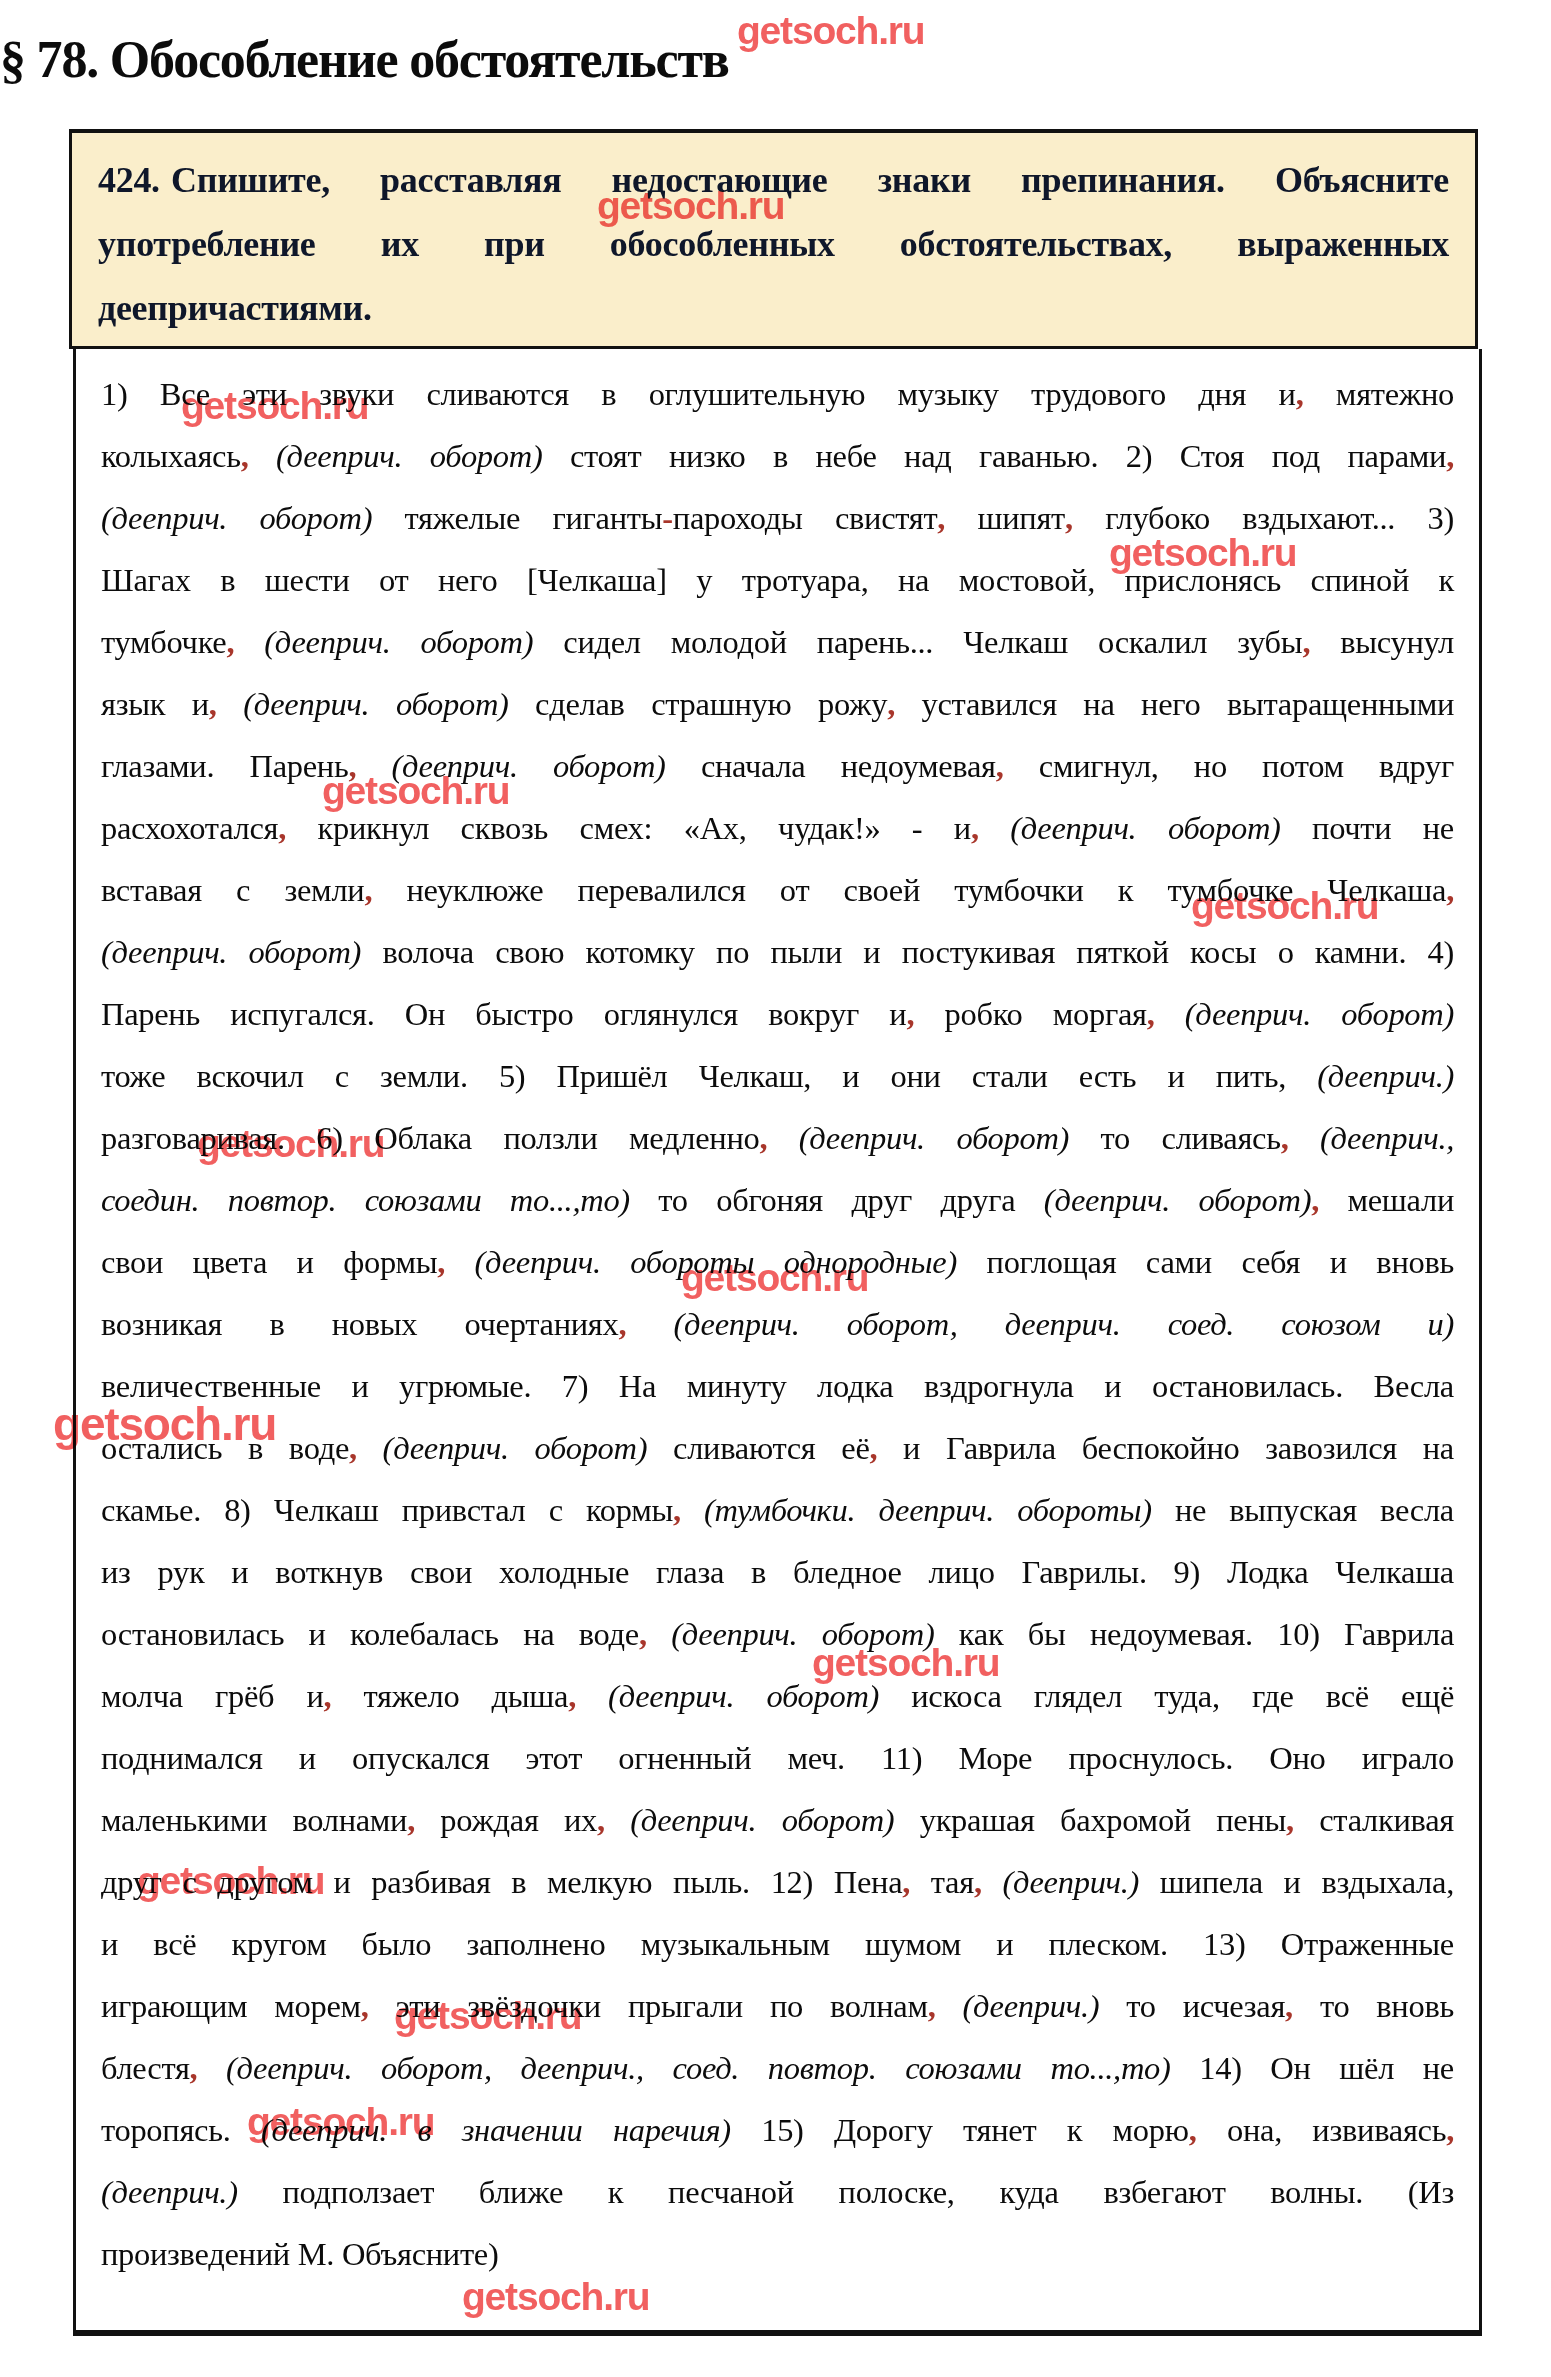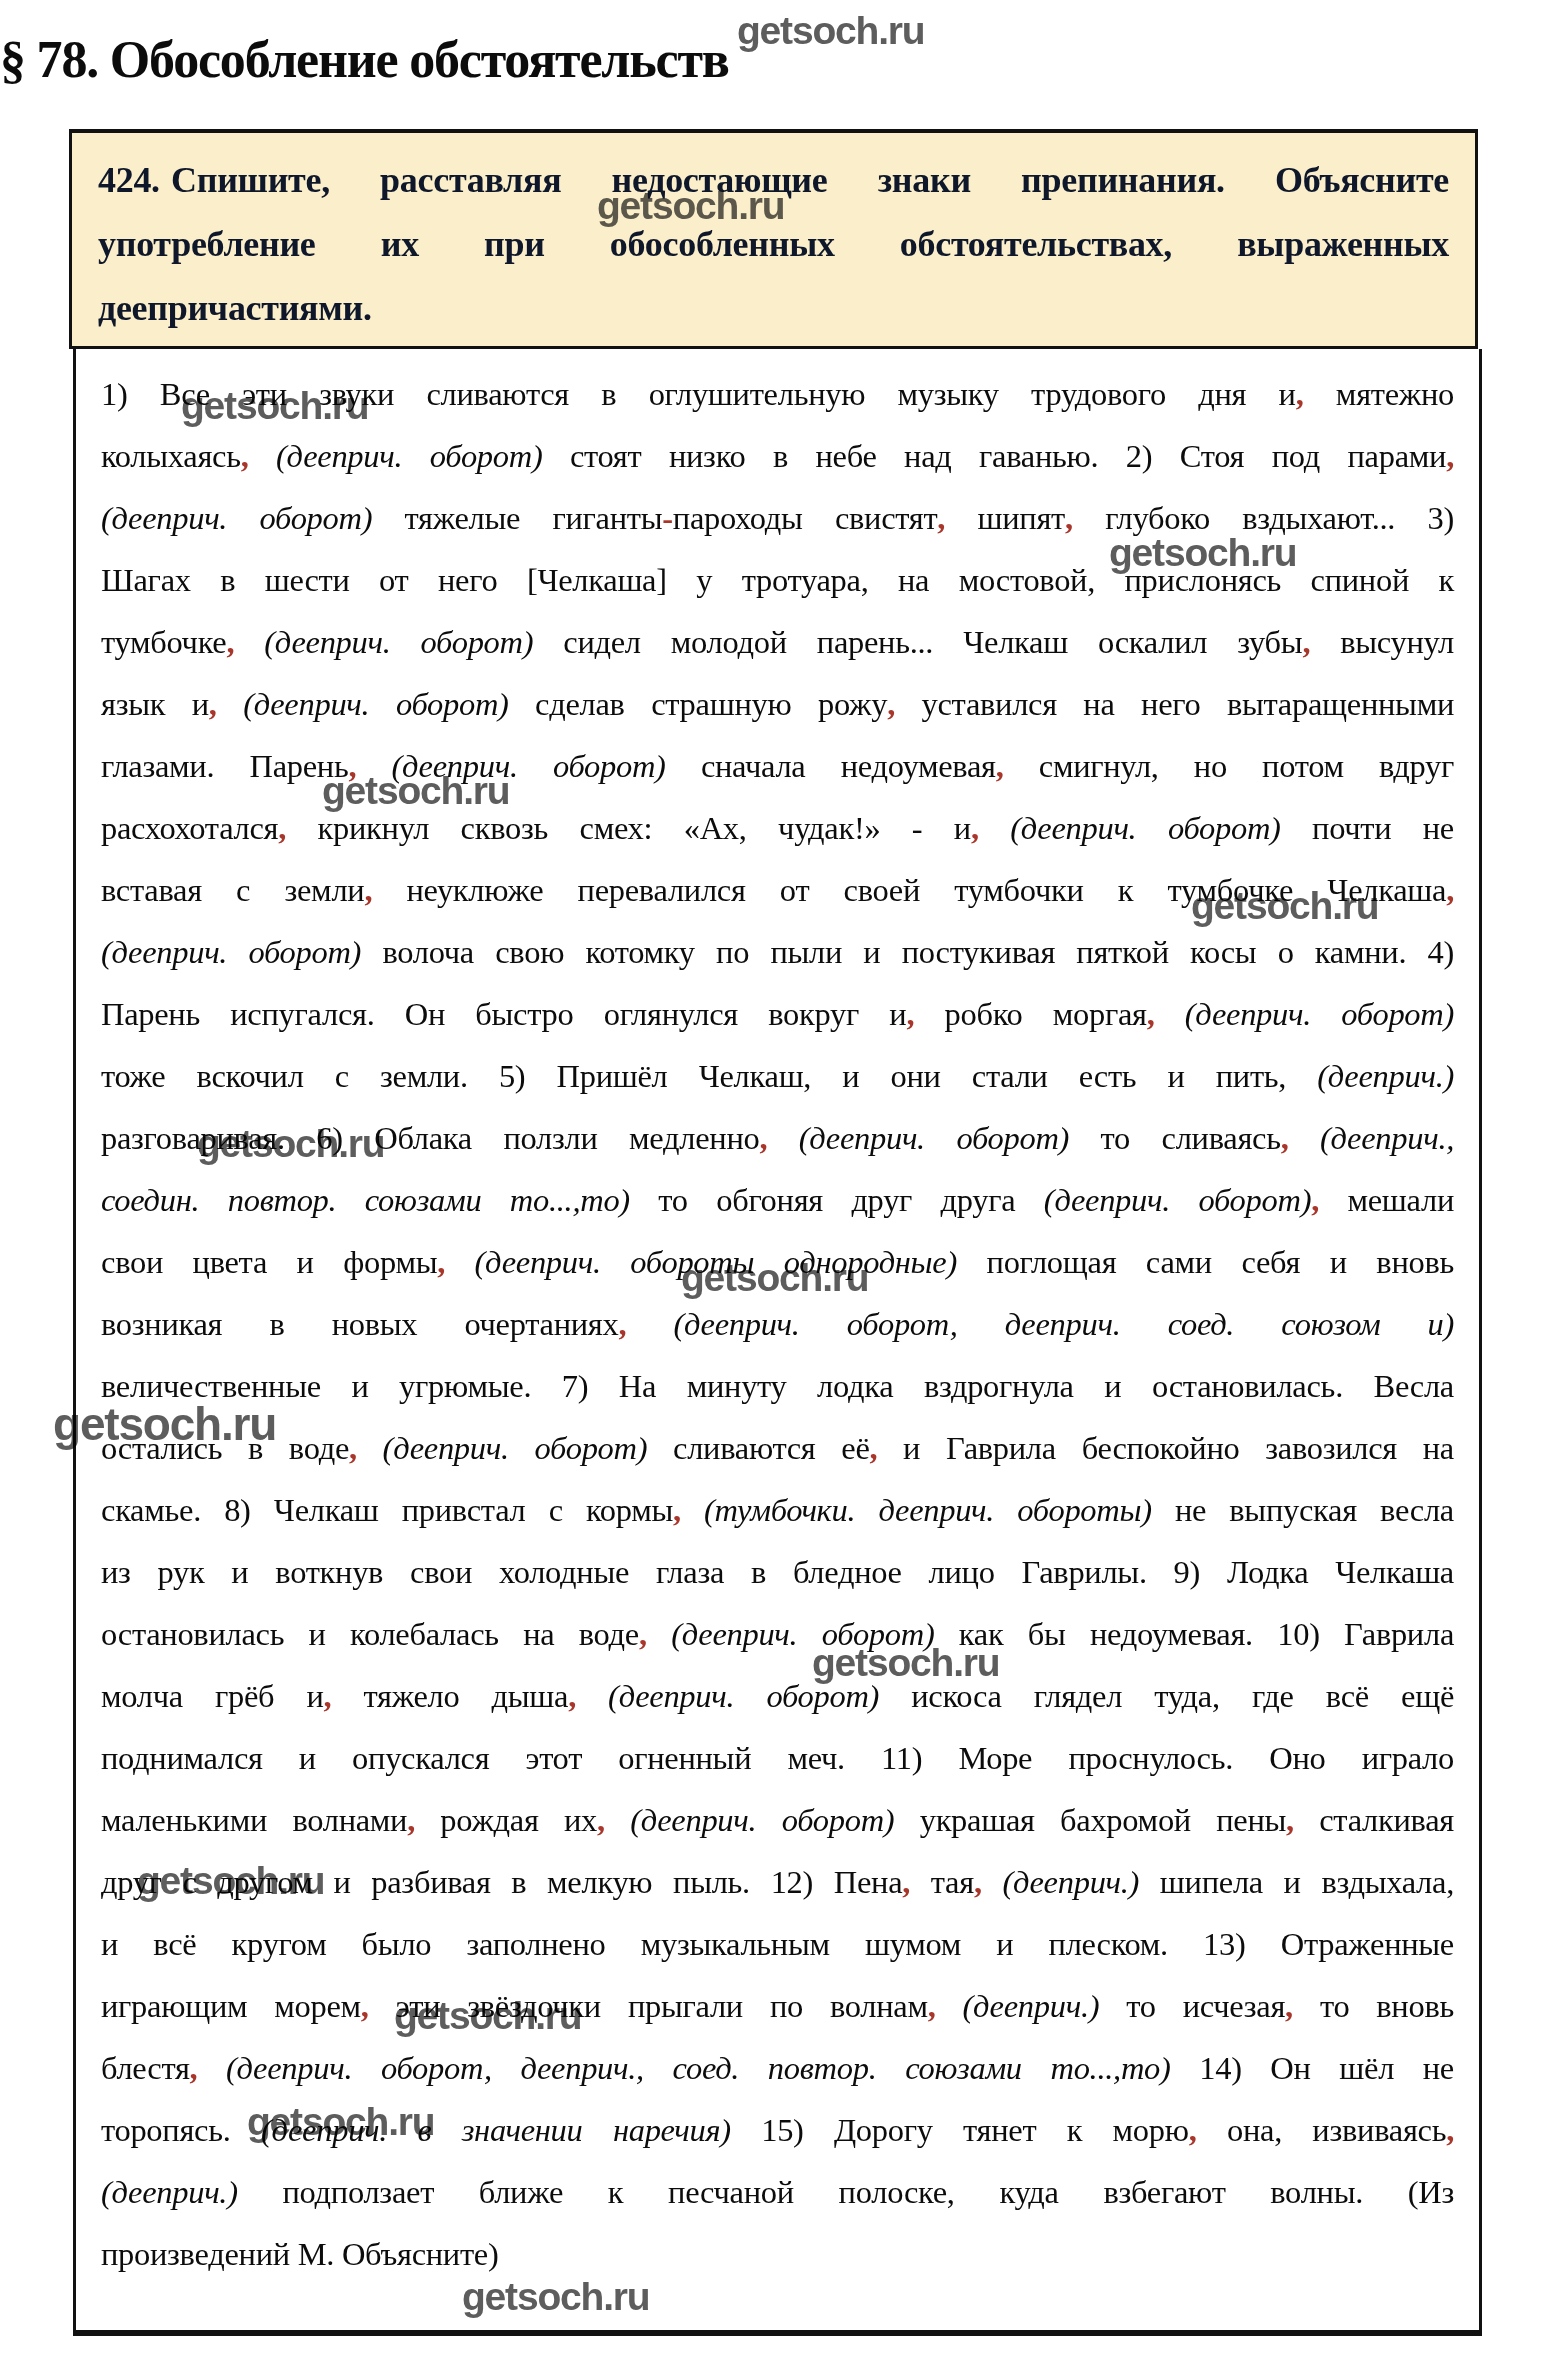--- a/index.html
+++ b/index.html
@@ -79,7 +79,7 @@
     position: absolute;
     font-family: "Liberation Sans", sans-serif;
     font-weight: bold;
-    color: #404040;
+    color: #ef4444;
     letter-spacing: -1.2px;
     mix-blend-mode: multiply;
     opacity: 0.85;

